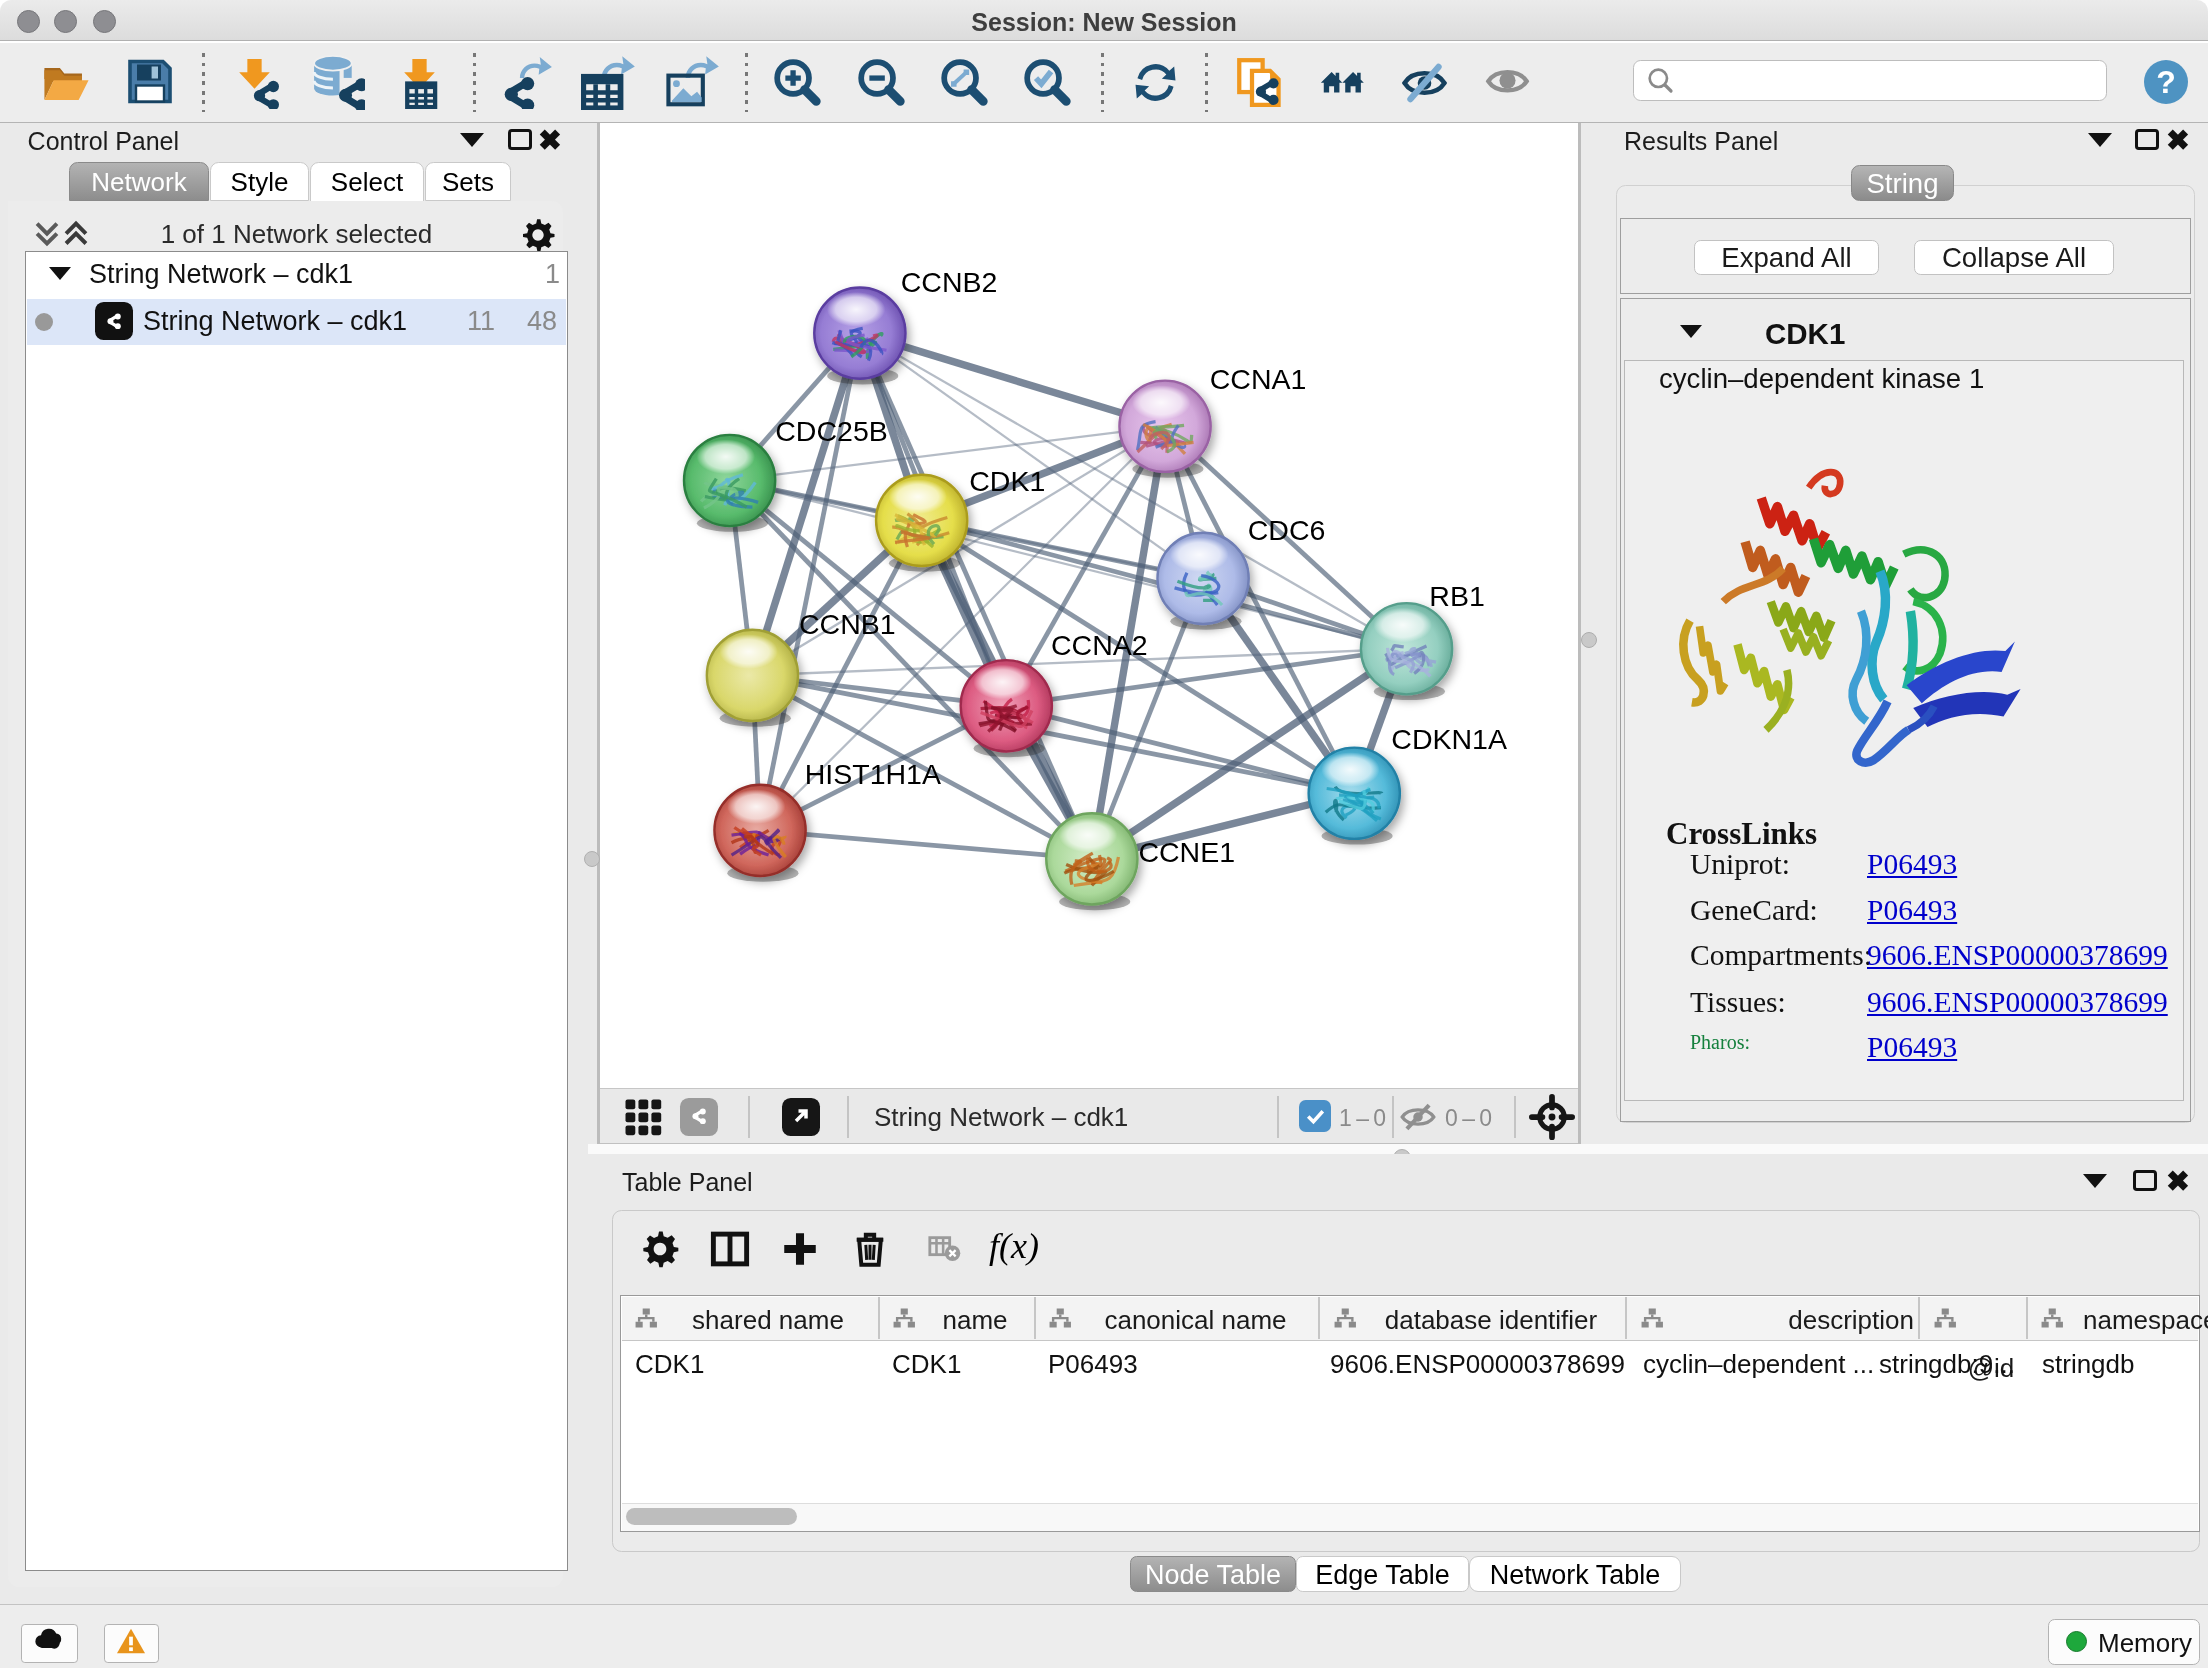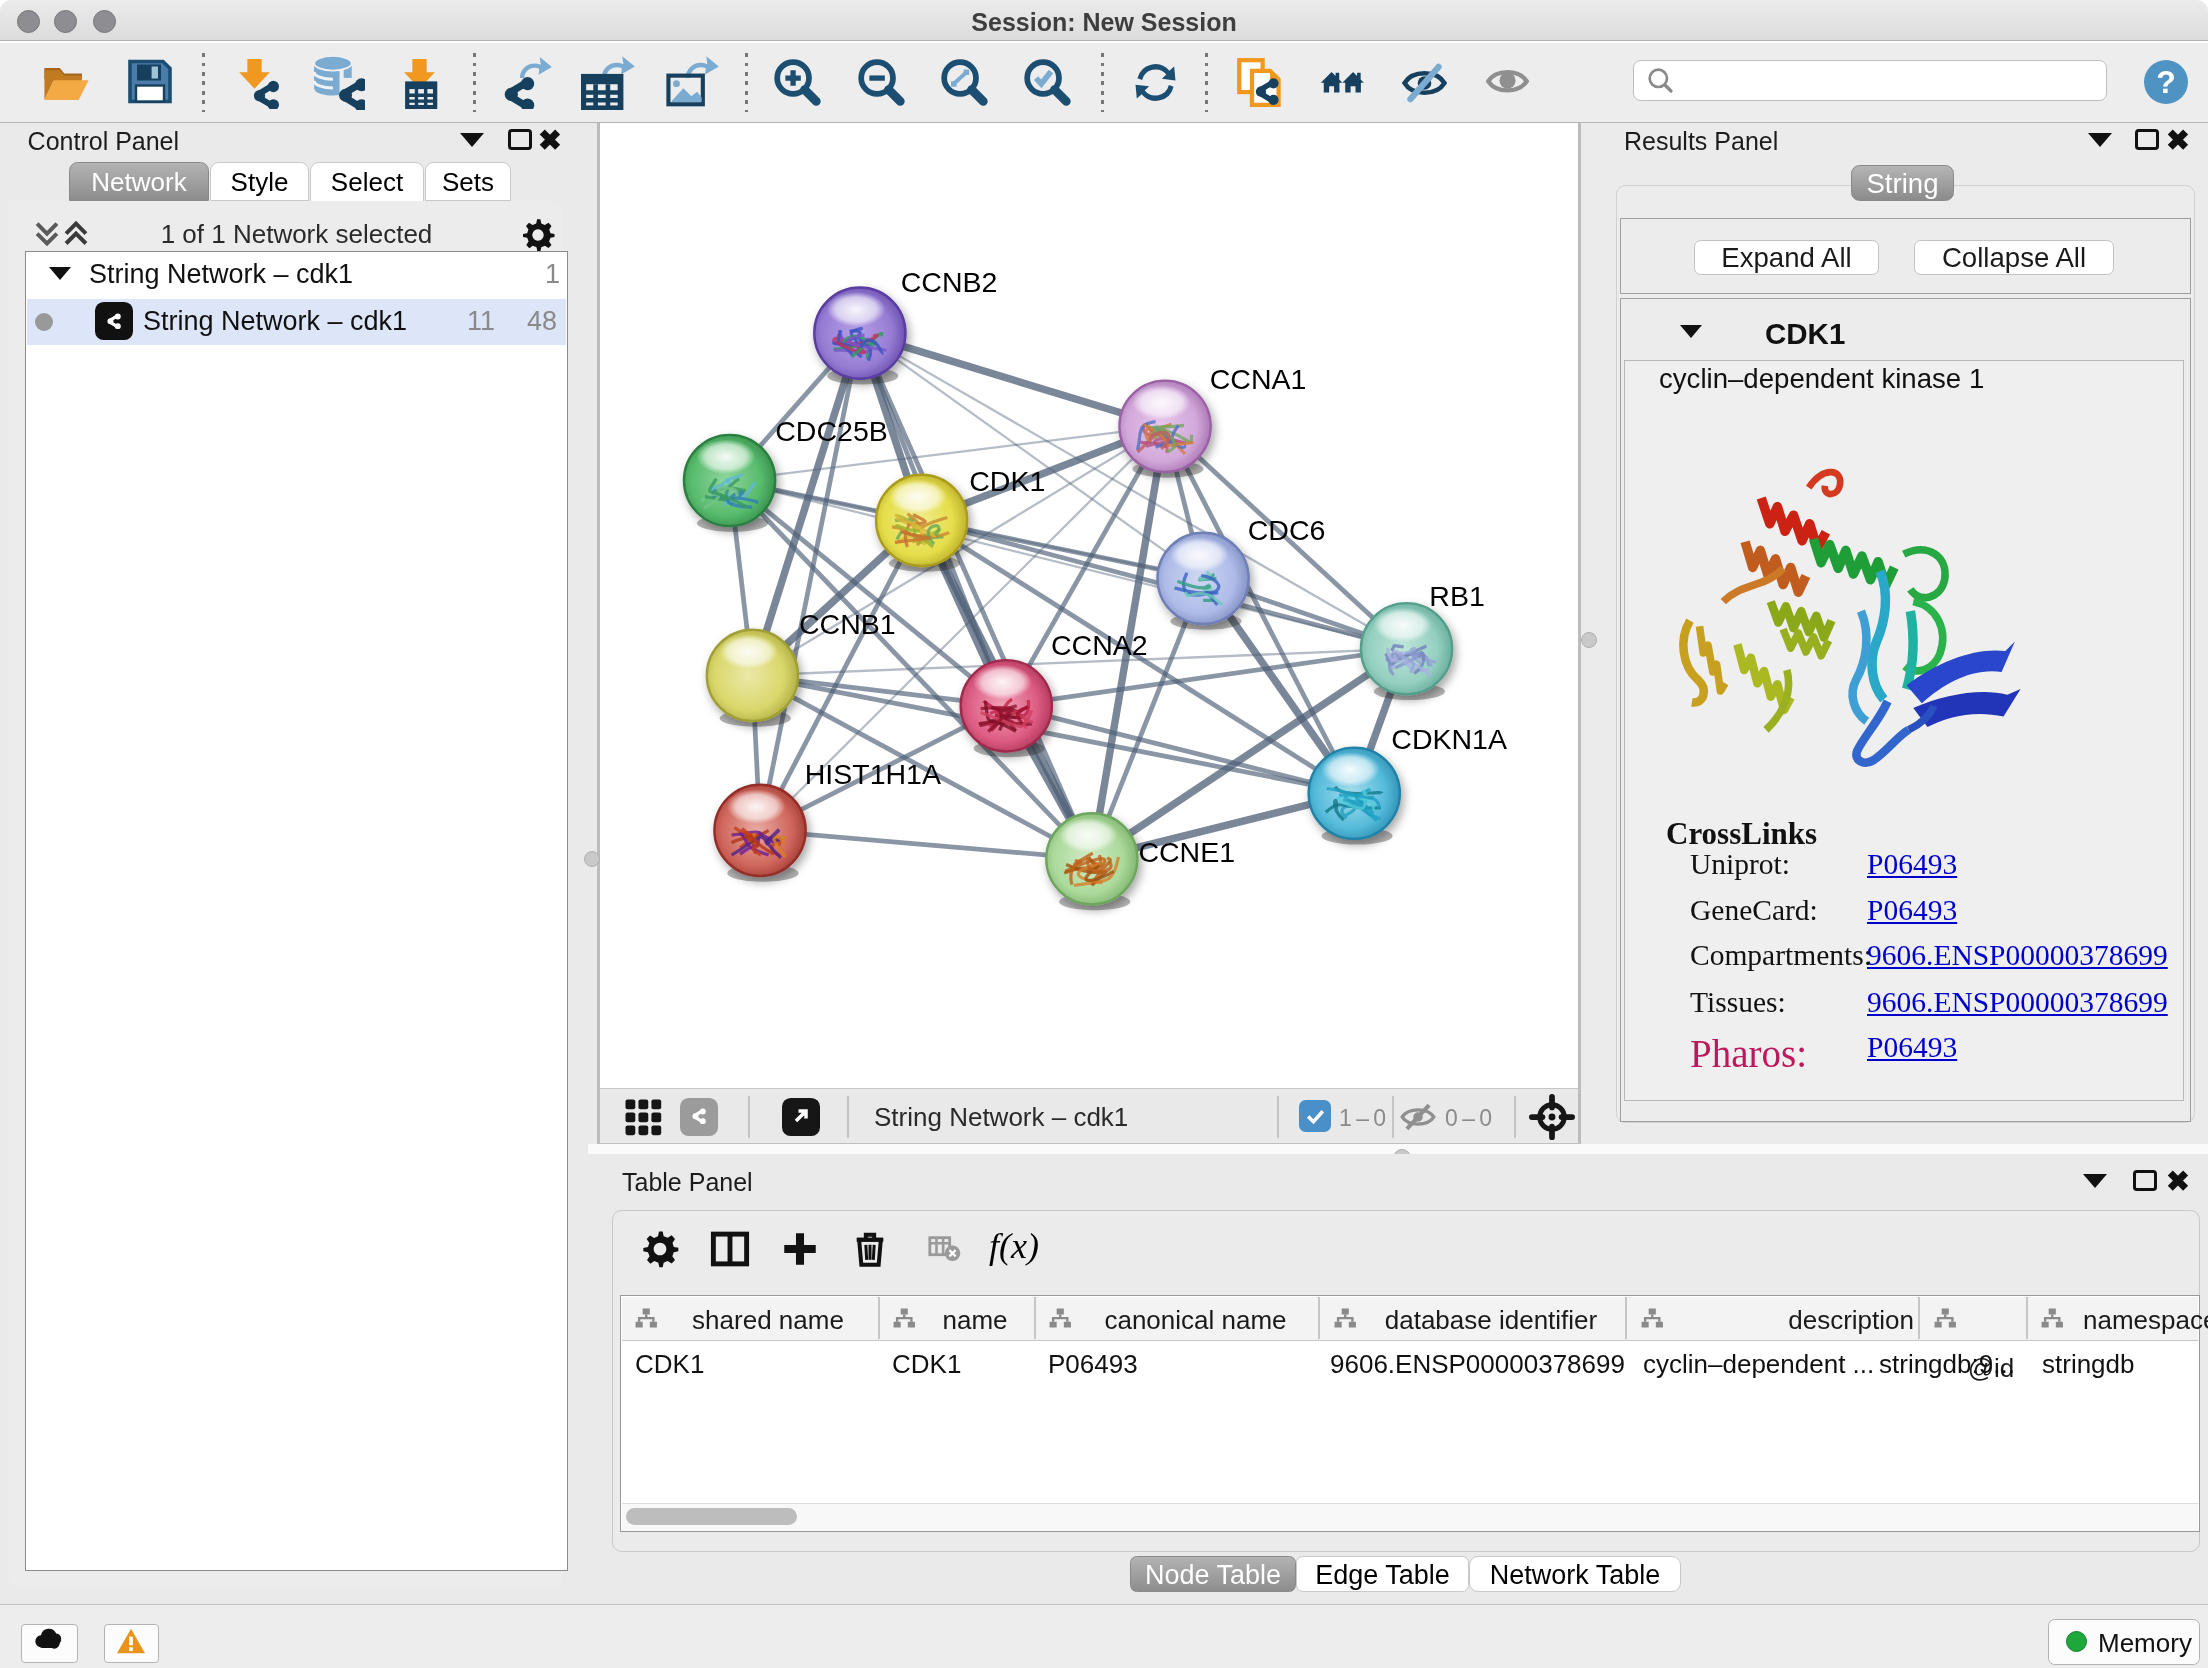--- a/index.html
+++ b/index.html
@@ -583,7 +583,7 @@
 <div class="abs" style="left:1867px;top:939px;font-family:'Liberation Serif',serif;font-size:29.5px;color:#0000cc;text-decoration:underline;">9606.ENSP00000378699</div>
 <div class="abs" style="left:1690px;top:986px;font-family:'Liberation Serif',serif;font-size:29.5px;color:#111;">Tissues:</div>
 <div class="abs" style="left:1867px;top:986px;font-family:'Liberation Serif',serif;font-size:29.5px;color:#0000cc;text-decoration:underline;">9606.ENSP00000378699</div>
-<div class="abs" style="left:1690px;top:1031px;font-family:'Liberation Serif',serif;font-size:39px;color:#be185d;">Pharos:</div>
+<div class="abs" style="left:1690px;top:1031px;font-family:'Liberation Serif',serif;font-size:20px;color:#15803d;">Pharos:</div>
 <div class="abs" style="left:1867px;top:1031px;font-family:'Liberation Serif',serif;font-size:29.5px;color:#0000cc;text-decoration:underline;">P06493</div>
 <div class="abs" style="left:1581px;top:632px;width:16px;height:16px;border-radius:50%;background:#c9c9c9;border:1px solid #adadad;"></div>
 <div class="abs" style="left:588px;top:1154px;width:1621px;height:450px;background:#eaeaea;"></div>

